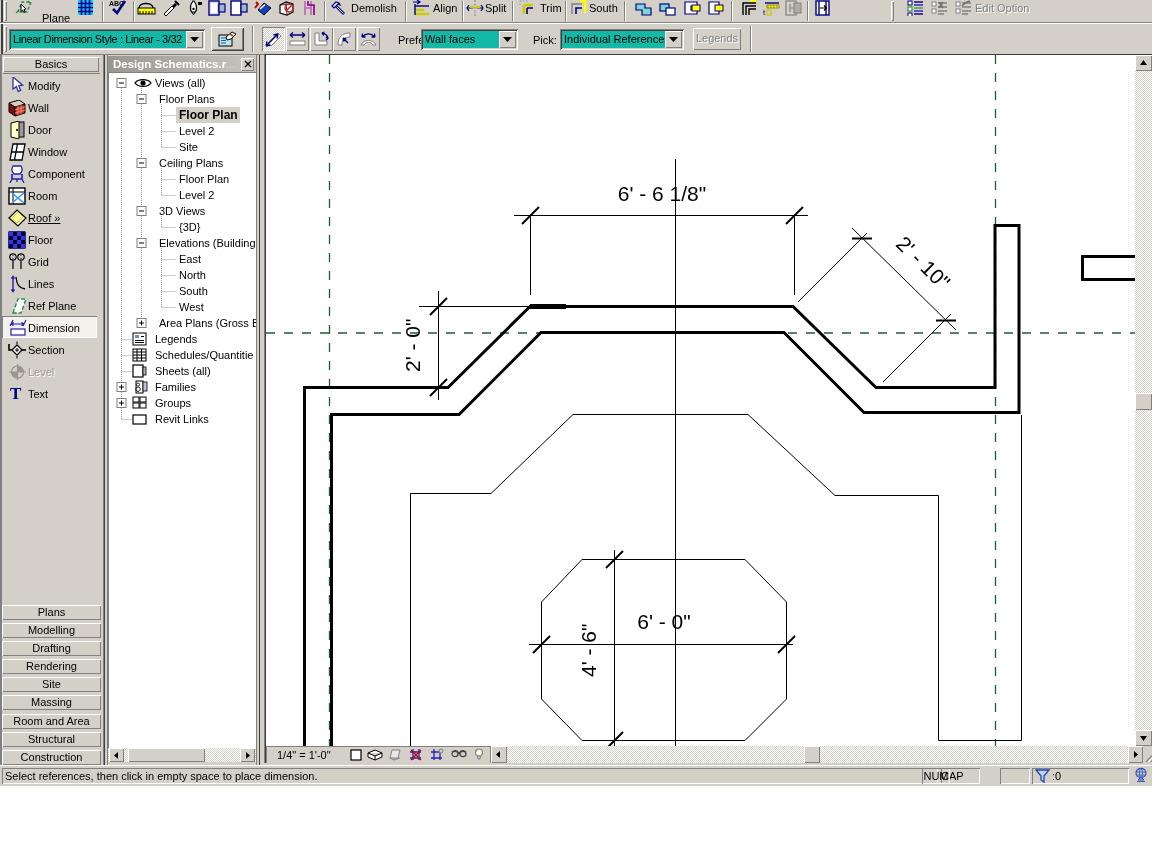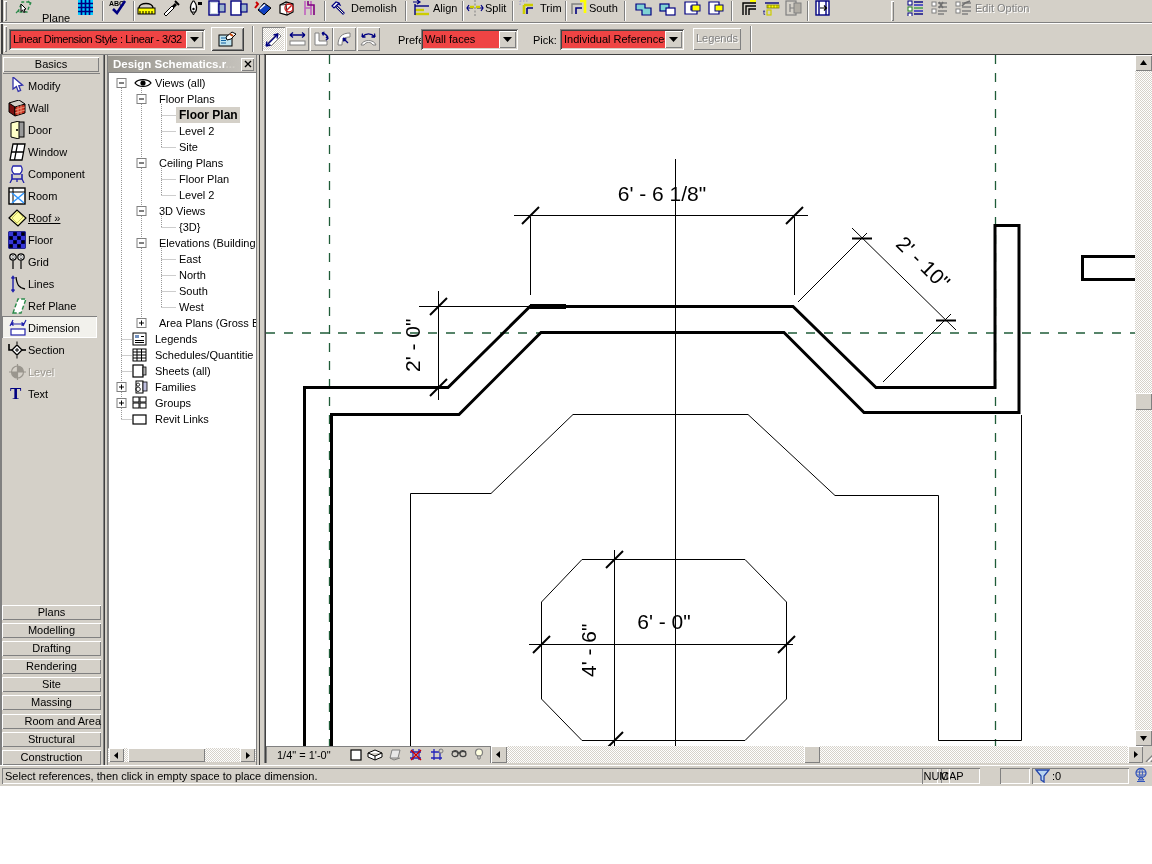--- a/index.html
+++ b/index.html
@@ -10,7 +10,7 @@
 .raised { box-shadow: inset 1px 1px 0 #ffffff, inset -1px -1px 0 #404040, inset 2px 2px 0 #d4d0c8, inset -2px -2px 0 #808080; background:#d4d0c8; }
 .raisedthin { box-shadow: inset 1px 1px 0 #ffffff, inset -1px -1px 0 #808080; background:#d4d0c8; }
 .sunkenthin { box-shadow: inset 1px 1px 0 #808080, inset -1px -1px 0 #ffffff; }
-.field { box-shadow: inset 1px 1px 0 #808080, inset -1px -1px 0 #ffffff, inset 2px 2px 0 #404040, inset -2px -2px 0 #d4d0c8; background:#ef4444; }
+.field { box-shadow: inset 1px 1px 0 #808080, inset -1px -1px 0 #ffffff, inset 2px 2px 0 #404040, inset -2px -2px 0 #d4d0c8; background:#14b8a6; }
 .grip { width:3px; box-shadow: inset 1px 1px 0 #ffffff, inset -1px -1px 0 #808080; background:#d4d0c8; }
 .sep { width:2px; box-shadow: inset 1px 0 0 #808080, inset -1px 0 0 #ffffff; }
 .ctext { white-space:nowrap; }

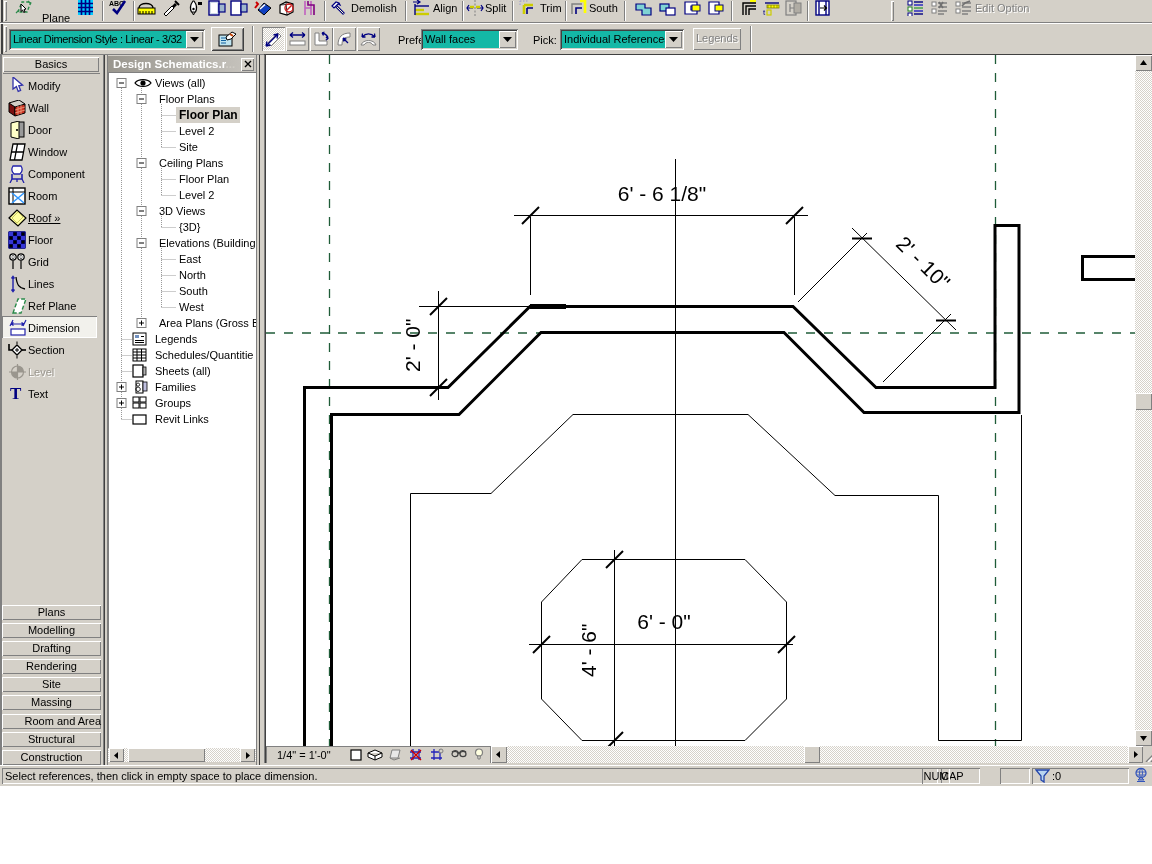--- a/index.html
+++ b/index.html
@@ -425,7 +425,7 @@
         <div style="margin-top:1px;">Massing</div>
       </div>
     <div class="abs raisedthin" style="left:2px;top:659px;width:99px;height:15px;text-align:center;">
-        <div style="margin-top:1px;text-align:right;">Room and Area</div>
+        <div style="margin-top:1px;">Room and Area</div>
       </div>
     <div class="abs raisedthin" style="left:2px;top:677px;width:99px;height:15px;text-align:center;">
         <div style="margin-top:1px;">Structural</div>

